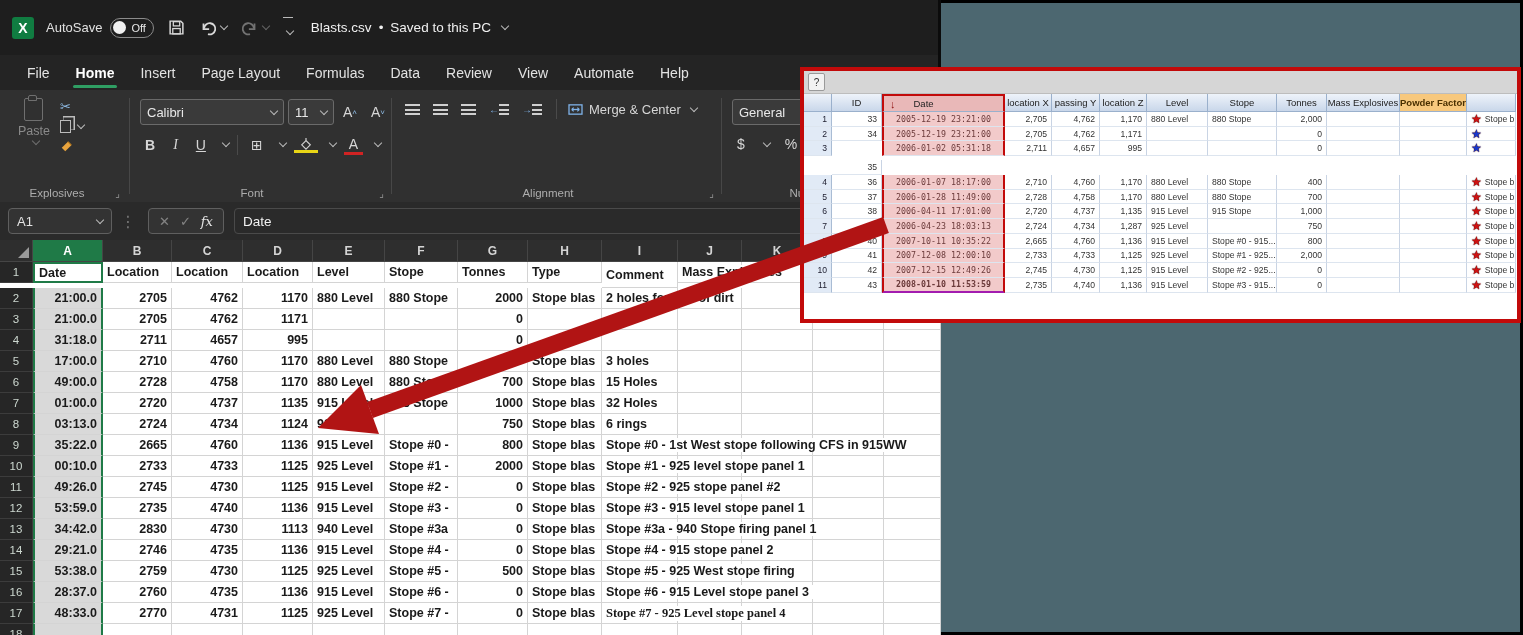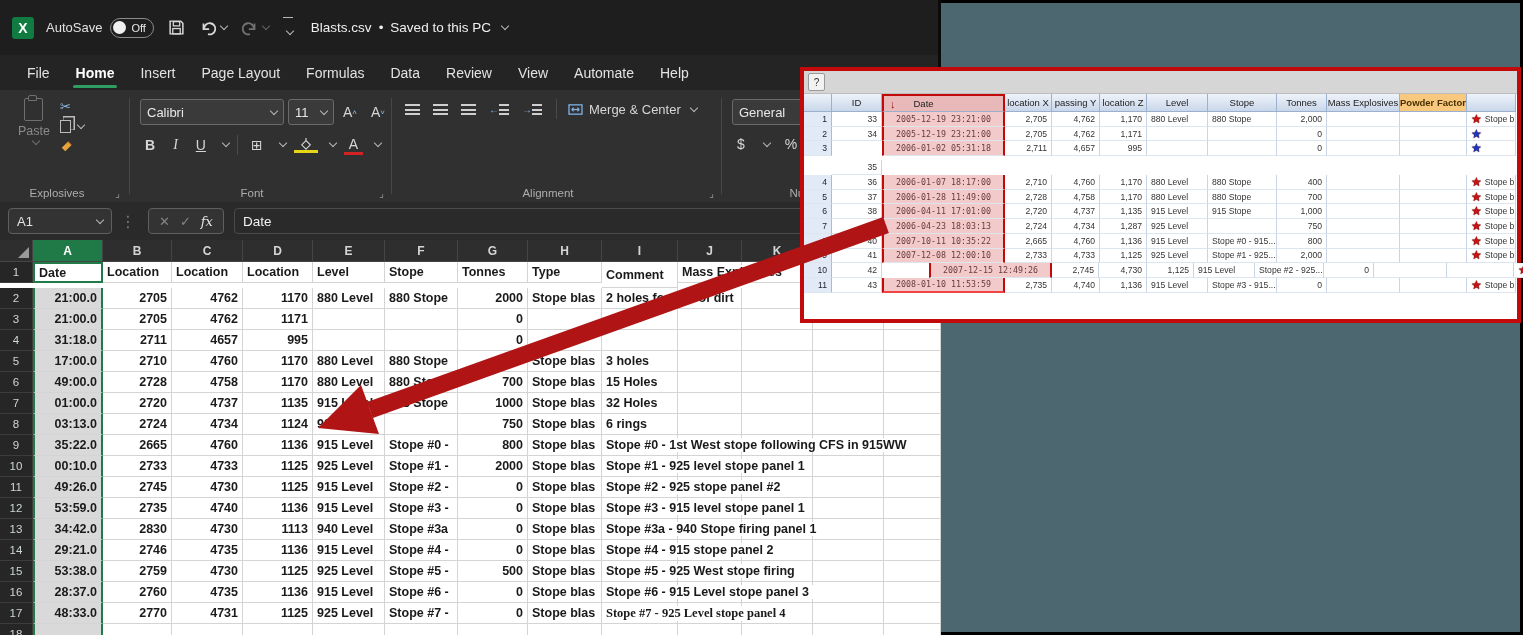--- a/index.html
+++ b/index.html
@@ -815,7 +815,7 @@
         <div class="t-row">
           <div class="t-cell rn" style="width: 28px; flex: 0 0 28px;">10</div>
           <div class="t-cell num" style="width: 50px; flex: 0 0 50px;">42</div>
-          <div class="t-cell datec" style="width: 123px; flex: 0 0 123px; margin-left: 47px;">2007-12-15 12:49:26</div>
+          <div class="t-cell datec" style="width: 123px; flex: 0 0 123px;">2007-12-15 12:49:26</div>
           <div class="t-cell num" style="width: 47px; flex: 0 0 47px;">2,745</div>
           <div class="t-cell num" style="width: 48px; flex: 0 0 48px;">4,730</div>
           <div class="t-cell num" style="width: 47px; flex: 0 0 47px;">1,125</div>

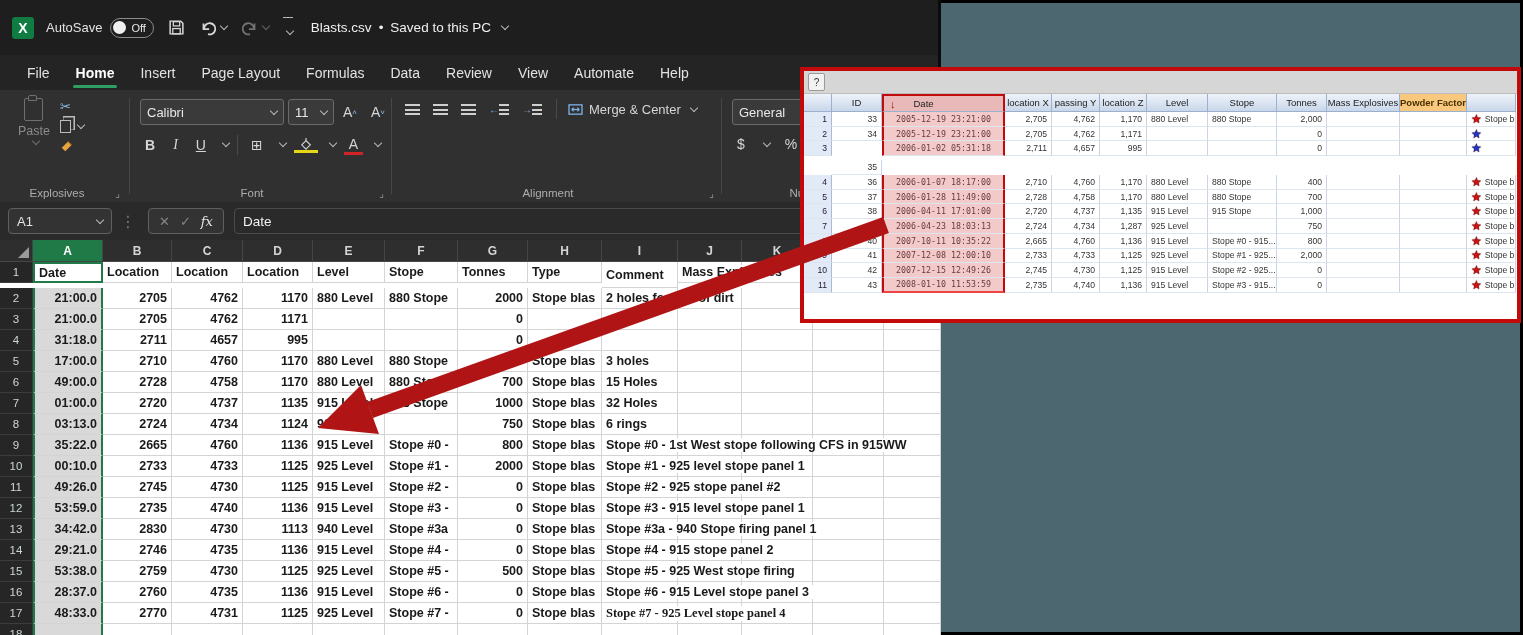--- a/index.html
+++ b/index.html
@@ -111,7 +111,7 @@
   .t-cell.num{justify-content:flex-end;}
   .t-cell.datec{background:#f2caca;border-left:2px solid #c20a0a;border-right:2px solid #c20a0a;
     font-family:"DejaVu Sans Mono",monospace;font-size:8.3px;color:#6b3a3a;justify-content:center;}
-  .t-cell.datec.last{border-bottom:2px solid #ef4444;}
+  .t-cell.datec.last{border-bottom:2px solid #a21caf;font-weight:bold;}
   .star{font-size:12px;line-height:10px;margin-right:3px;
     text-shadow:0 0 1px #400,0 0 1px #400;}
   .star.red{color:#cf1212;}

